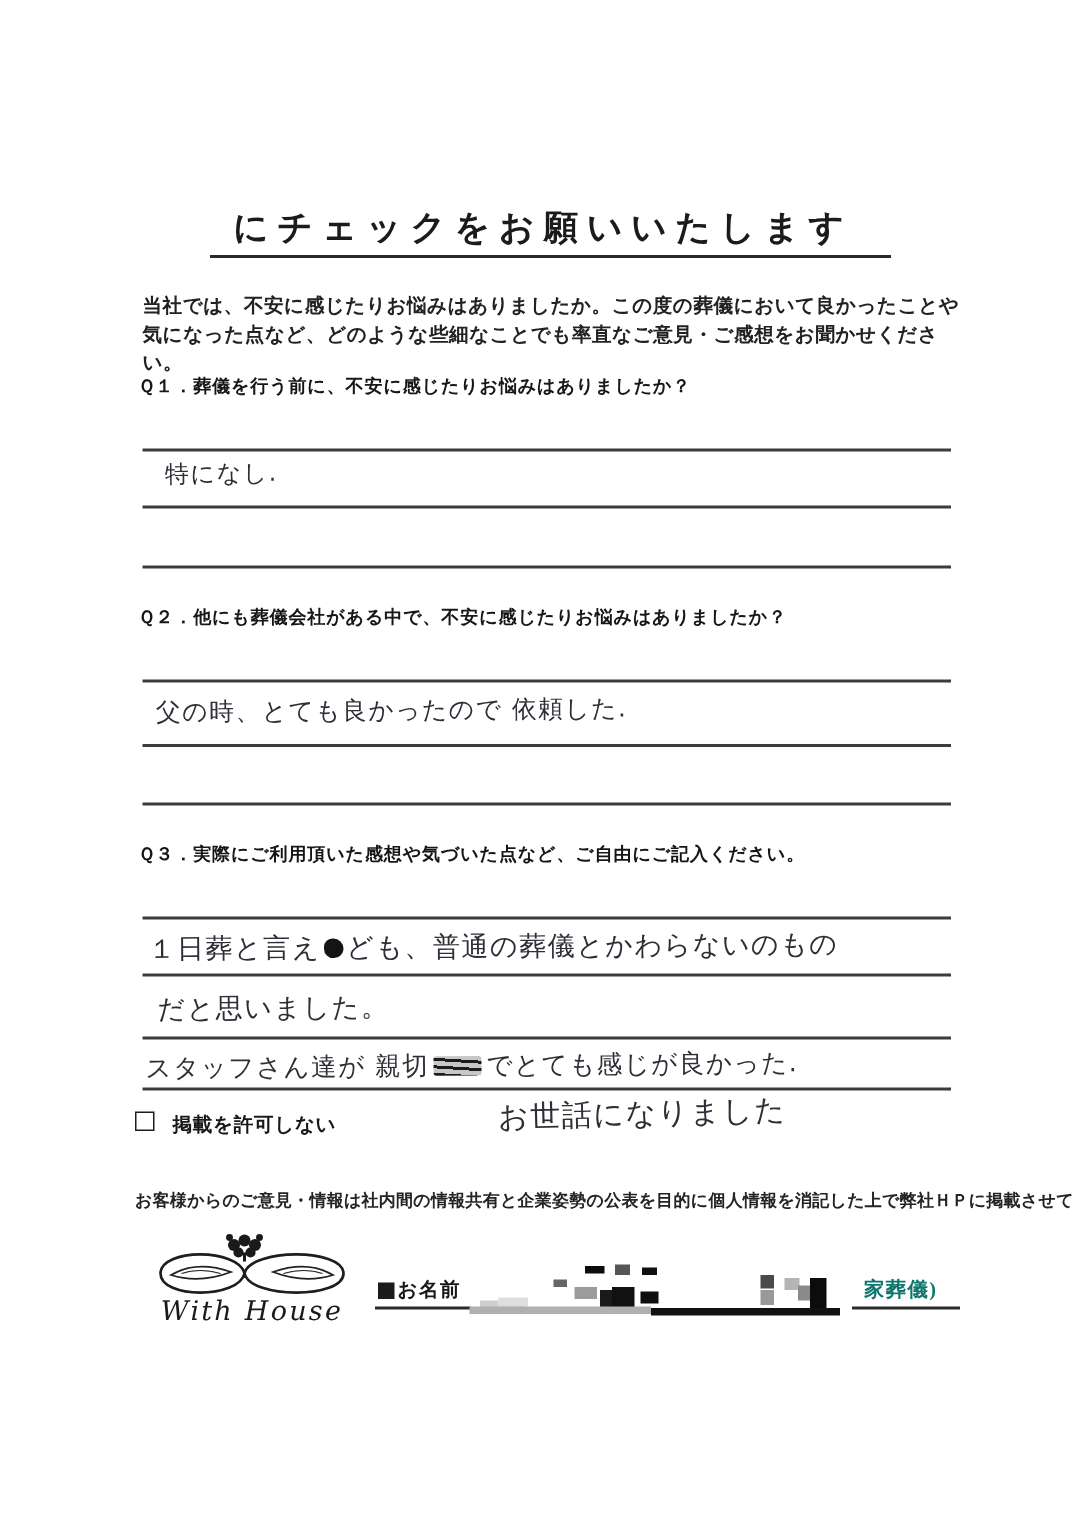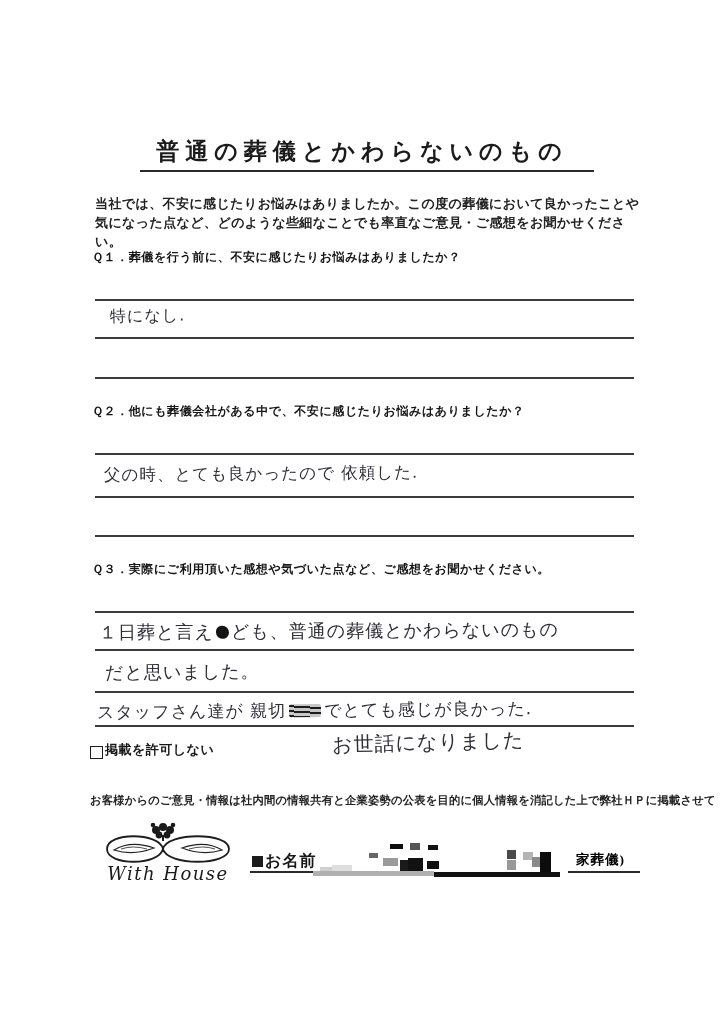--- a/index.html
+++ b/index.html
@@ -101,7 +101,7 @@
 
 <div class="page">
 
-  <div class="abs title">普通の葬儀とかわらないのもの</div>
+  <div class="abs title">にチェックをお願いいたします</div>
   <div class="abs title-underline"></div>
 
   <div class="abs intro">

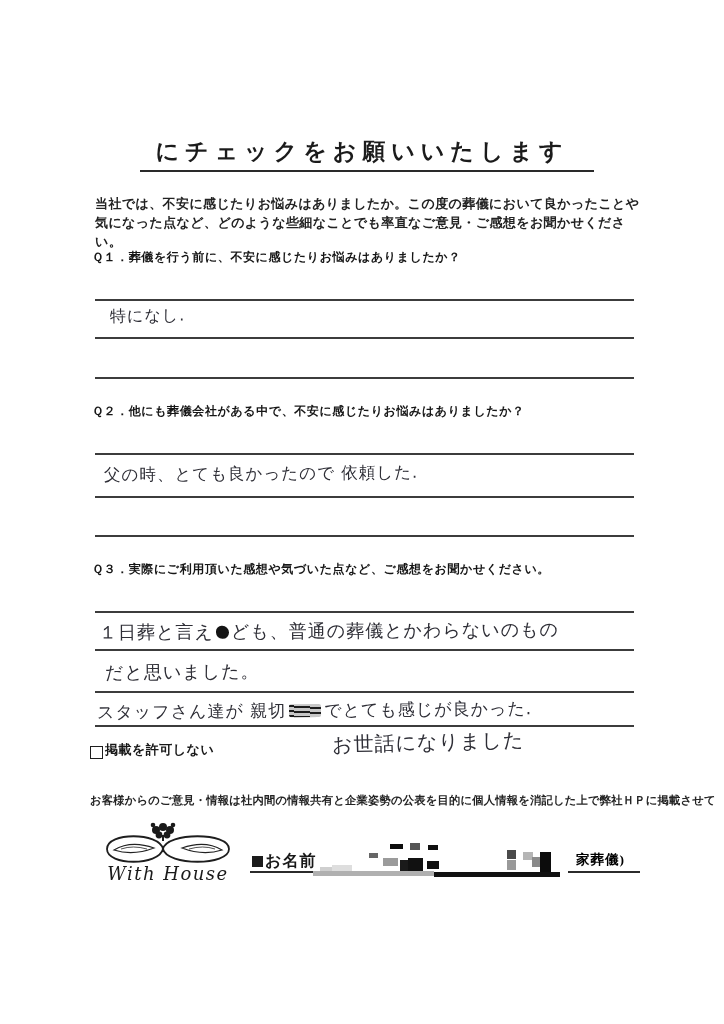--- a/index.html
+++ b/index.html
@@ -126,7 +126,7 @@
   <div class="abs hw hw-q2">父の時、とても良かったので 依頼した.</div>
 
   <div class="abs question q3">
-    <span>Ｑ３．</span><span>実際にご利用頂いた感想や気づいた点など、ご感想をお聞かせください。</span>
+    <span>Ｑ３．</span><span>実際にご利用頂いた感想や気づいた点など、ご自由にご記入ください。</span>
   </div>
   <div class="abs rule" style="top:611px"></div>
   <div class="abs rule" style="top:649px"></div>

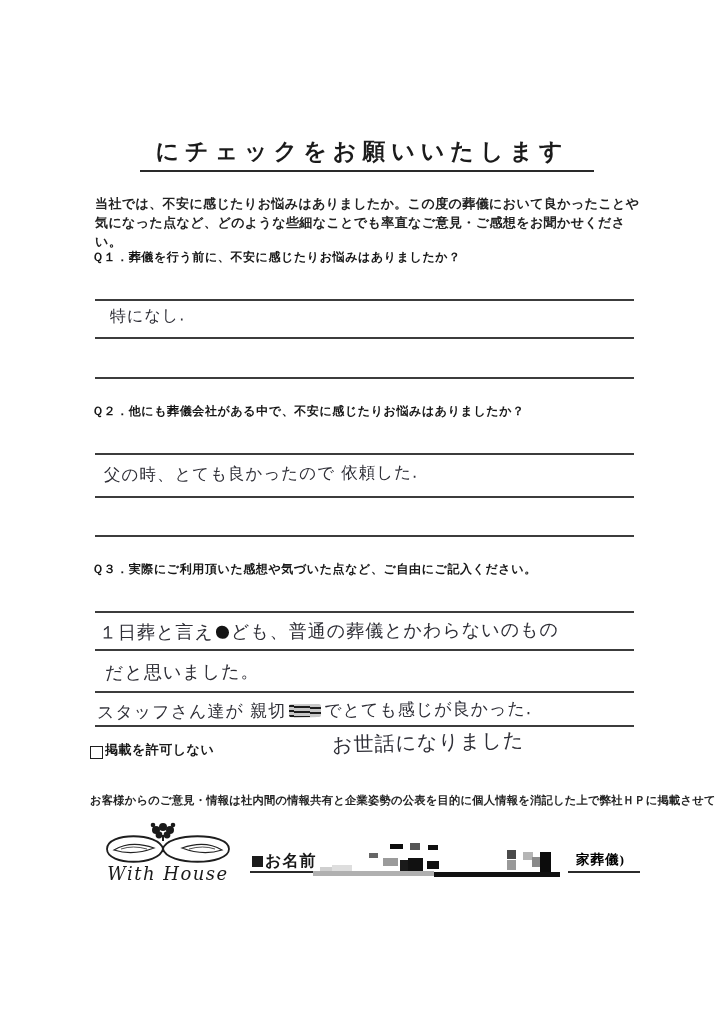--- a/index.html
+++ b/index.html
@@ -70,7 +70,7 @@
     border-radius:2px;
   }
   
-  .cb-row{top:741px;left:90px;display:flex;align-items:flex-end;gap:2px;}
+  .cb-row{top:741px;left:90px;display:flex;align-items:flex-start;gap:12px;}
   .cb-box{
     display:inline-block;width:11px;height:11px;
     border:1.6px solid #1d1d1d;background:#fff;

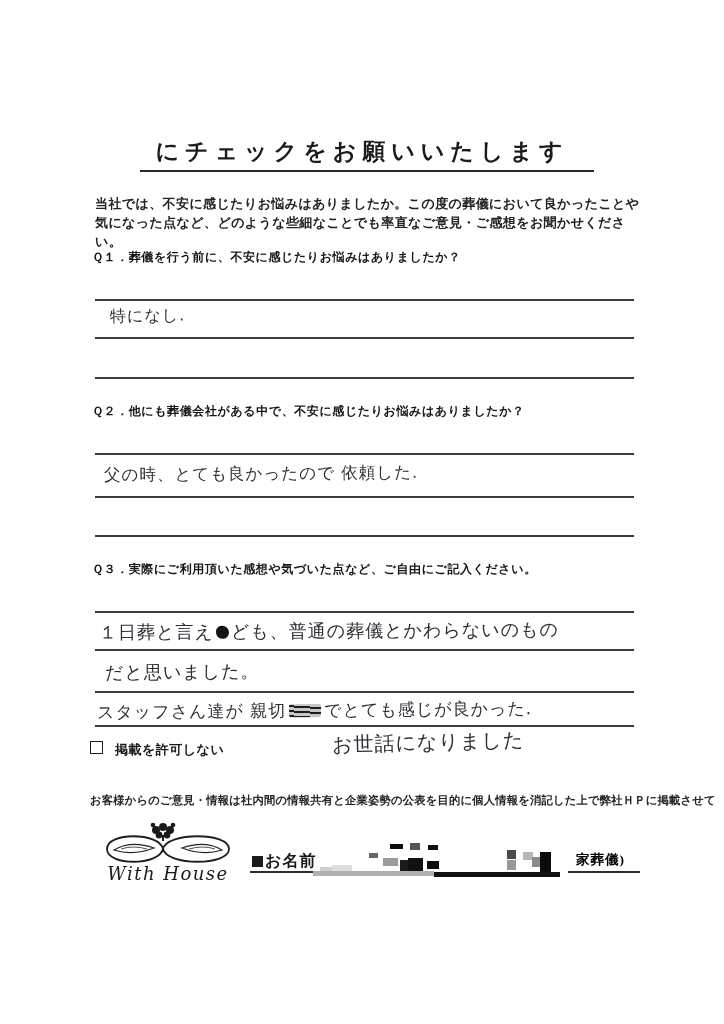--- a/index.html
+++ b/index.html
@@ -89,7 +89,7 @@
   .logo{top:822px;left:97px;text-align:right;}
   .name-row{top:851px;left:252px;display:flex;align-items:center;gap:2px;}
   .sq-bullet{display:inline-block;width:11px;height:11px;background:#1b1b1b;}
-  .name-label{font-size:16px;font-weight:700;letter-spacing:1px;color:#181818;}
+  .name-label{font-size:13px;font-weight:700;letter-spacing:1px;color:#181818;}
   .name-underline{top:871px;left:250px;width:64px;height:2px;background:#2b2b2b;}
   .suffix{top:851px;left:576px;font-size:13.5px;font-weight:700;letter-spacing:1px;color:#000000;}
   .suffix-underline{top:871px;left:568px;width:72px;height:2px;background:#2b2b2b;}

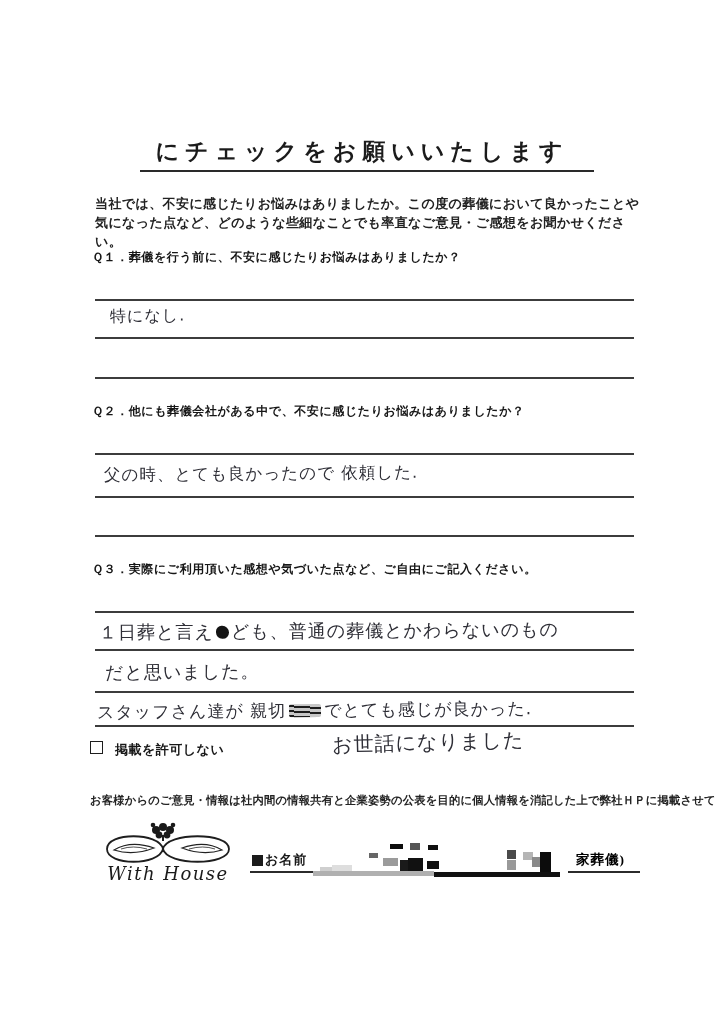--- a/index.html
+++ b/index.html
@@ -91,7 +91,7 @@
   .sq-bullet{display:inline-block;width:11px;height:11px;background:#1b1b1b;}
   .name-label{font-size:13px;font-weight:700;letter-spacing:1px;color:#181818;}
   .name-underline{top:871px;left:250px;width:64px;height:2px;background:#2b2b2b;}
-  .suffix{top:851px;left:576px;font-size:13.5px;font-weight:700;letter-spacing:1px;color:#000000;}
+  .suffix{top:851px;left:576px;font-size:13.5px;font-weight:700;letter-spacing:1px;color:#0f766e;}
   .suffix-underline{top:871px;left:568px;width:72px;height:2px;background:#2b2b2b;}
   .mosaic{top:840px;left:312px;width:252px;height:40px;}
   .mosaic div{position:absolute;}

